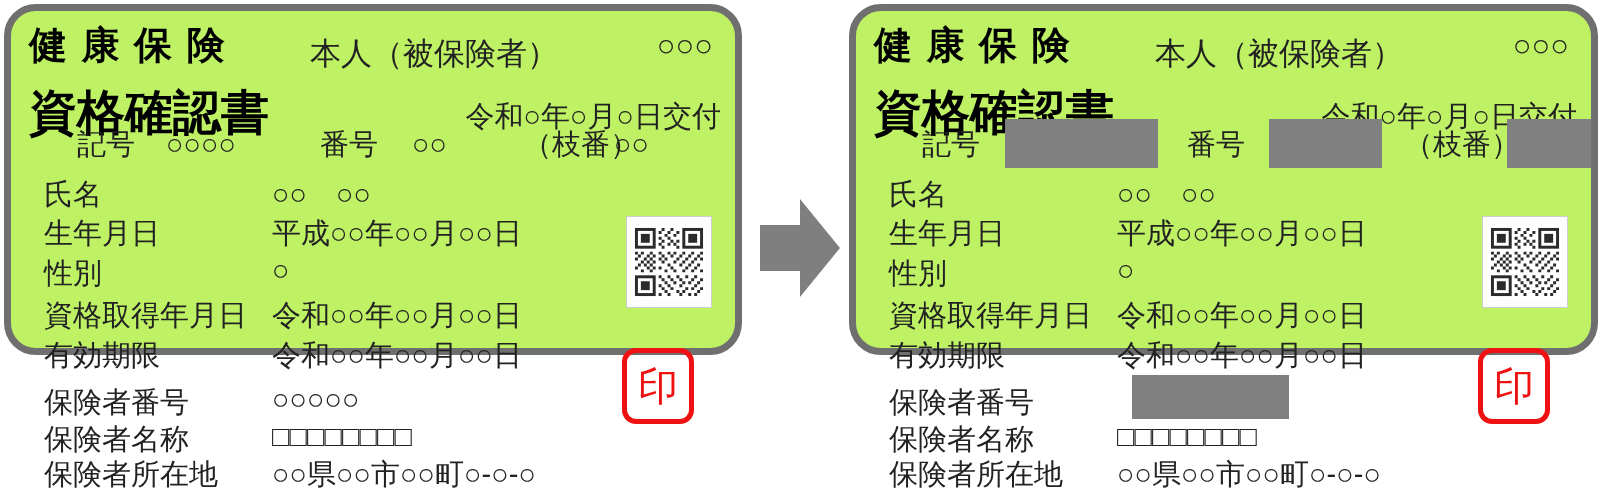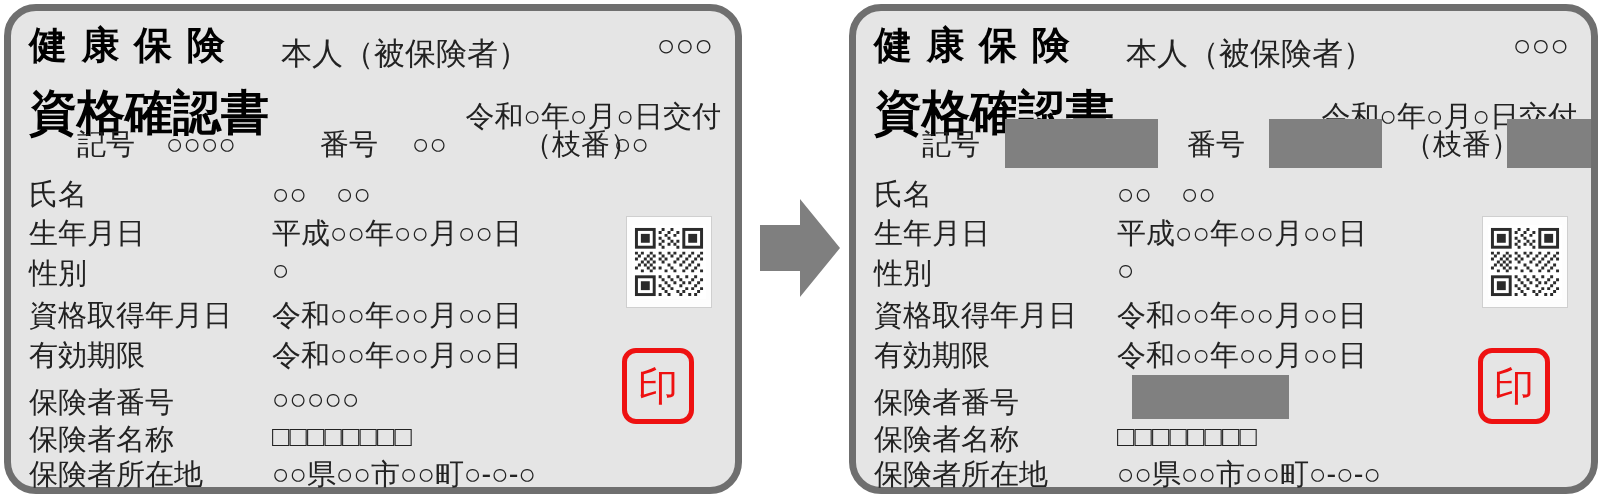--- a/index.html
+++ b/index.html
@@ -9,8 +9,8 @@
     overflow:hidden;
   }
   .card{
-    position:absolute;top:4px;height:490px;box-sizing:border-box;
-    background:#e5e5e5;border:7px solid #6f6f6f;border-radius:32px;
+    position:absolute;top:4px;height:351px;box-sizing:border-box;
+    background:#bef264;border:7px solid #6f6f6f;border-radius:32px;
   }
   .card-left{left:4px;width:738px;}
   .card-right{left:849px;width:749px;}

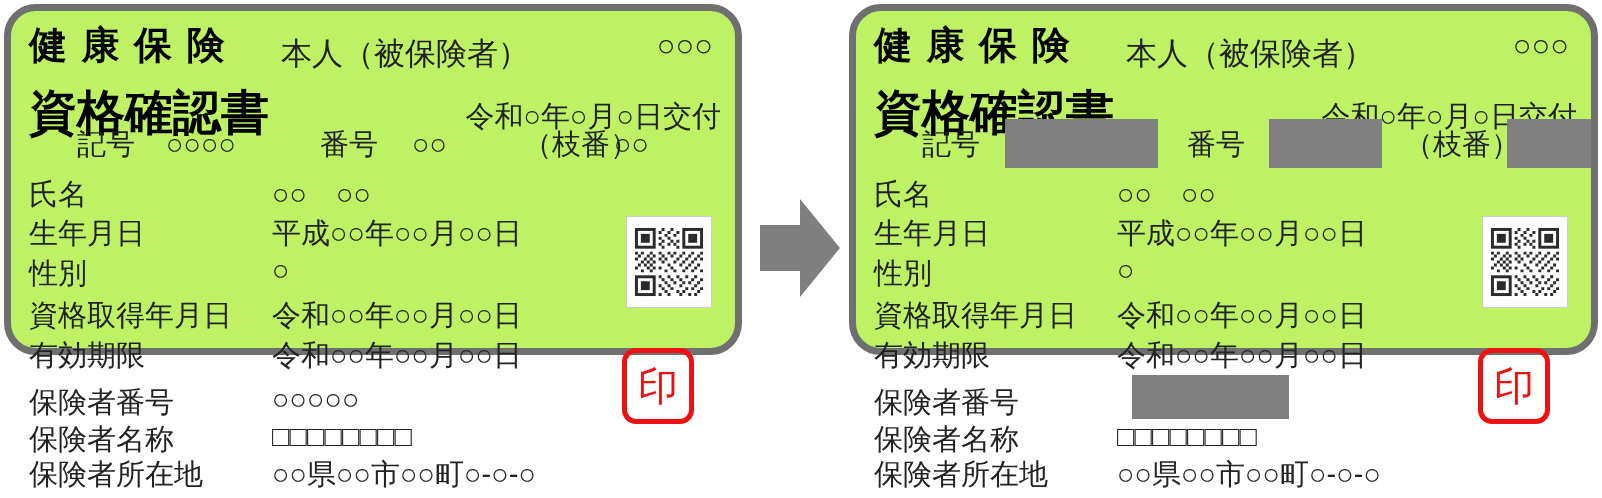--- a/index.html
+++ b/index.html
@@ -18,7 +18,7 @@
   .title{font-weight:bold;color:#000;font-size:38px;letter-spacing:2px;line-height:1.1;}
   .title2{font-weight:bold;color:#000;font-size:48px;line-height:1.1;}
   .t{font-size:29px;color:#222;line-height:1.1;}
-  .t-big{font-size:31px;color:#222;line-height:1.1;}
+  .t-big{font-size:31px;color:#222;line-height:1.1;margin-left:29px;}
   .label{position:absolute;left:18px;font-size:29px;color:#222;white-space:nowrap;}
   .value{position:absolute;left:261px;font-size:29px;color:#222;white-space:nowrap;}
   .redact{position:absolute;background:#808080;}

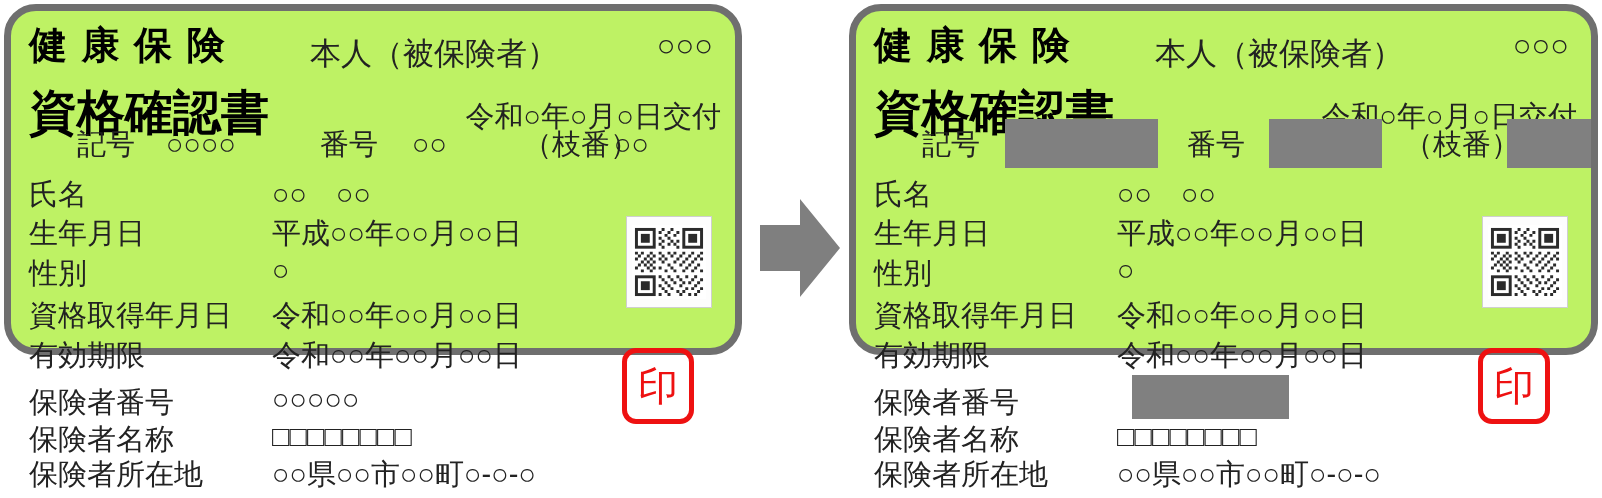--- a/index.html
+++ b/index.html
@@ -19,7 +19,7 @@
   .title2{font-weight:bold;color:#000;font-size:48px;line-height:1.1;}
   .t{font-size:29px;color:#222;line-height:1.1;}
   .t-big{font-size:31px;color:#222;line-height:1.1;margin-left:29px;}
-  .label{position:absolute;left:18px;font-size:29px;color:#222;white-space:nowrap;}
+  .label{position:absolute;left:33px;font-size:29px;color:#222;white-space:nowrap;}
   .value{position:absolute;left:261px;font-size:29px;color:#222;white-space:nowrap;}
   .redact{position:absolute;background:#808080;}
   .qr-box{

